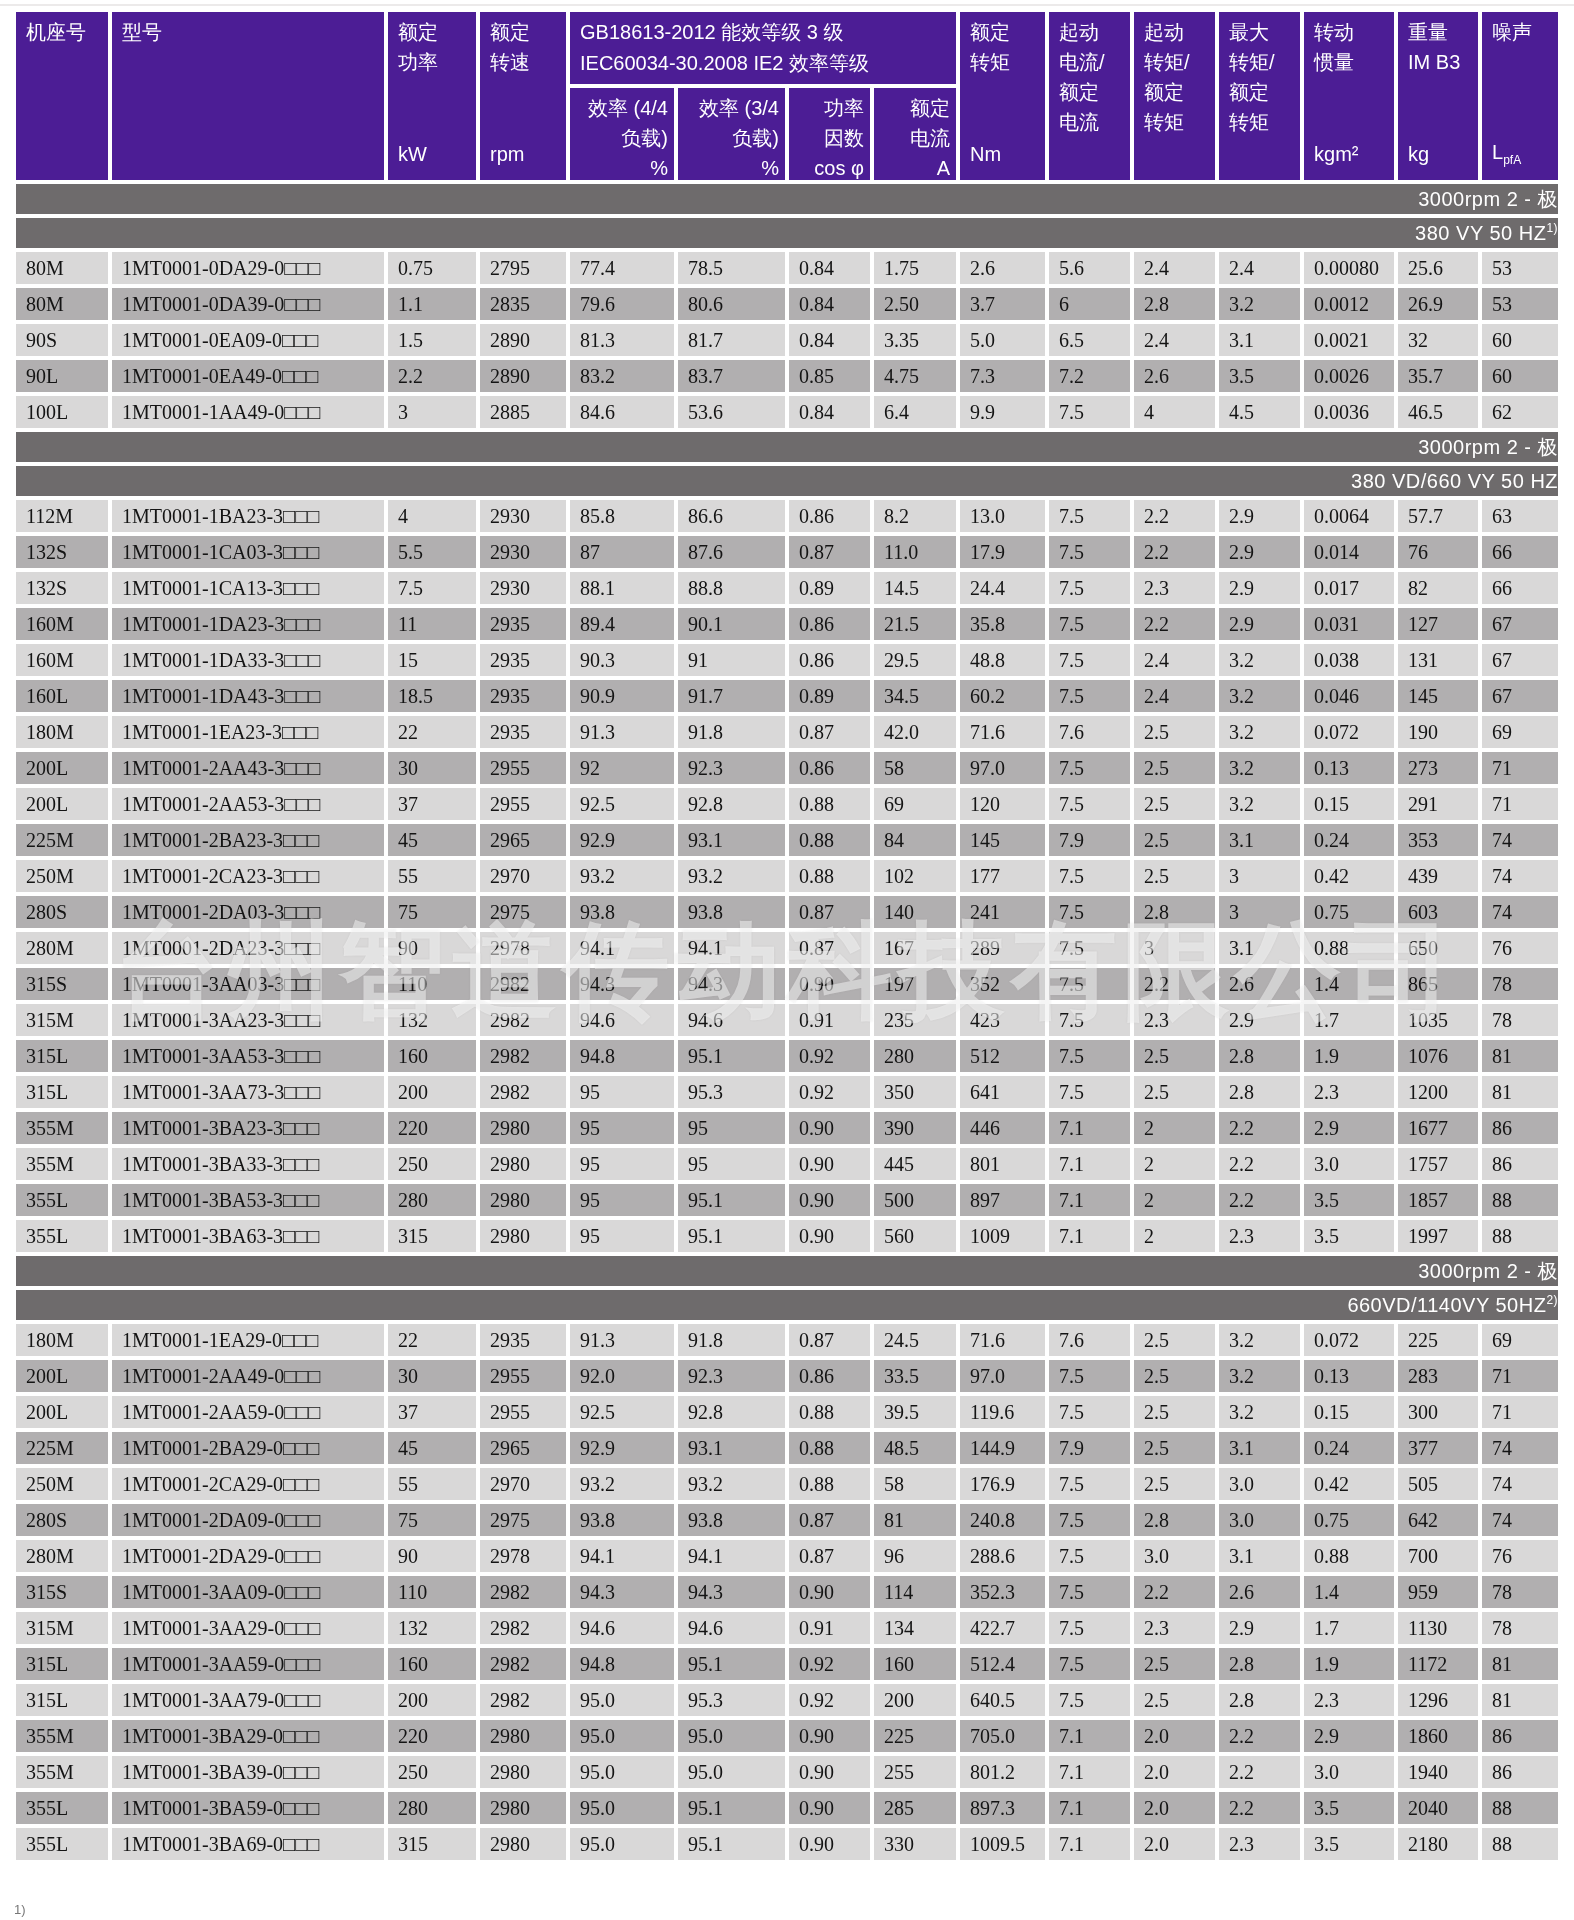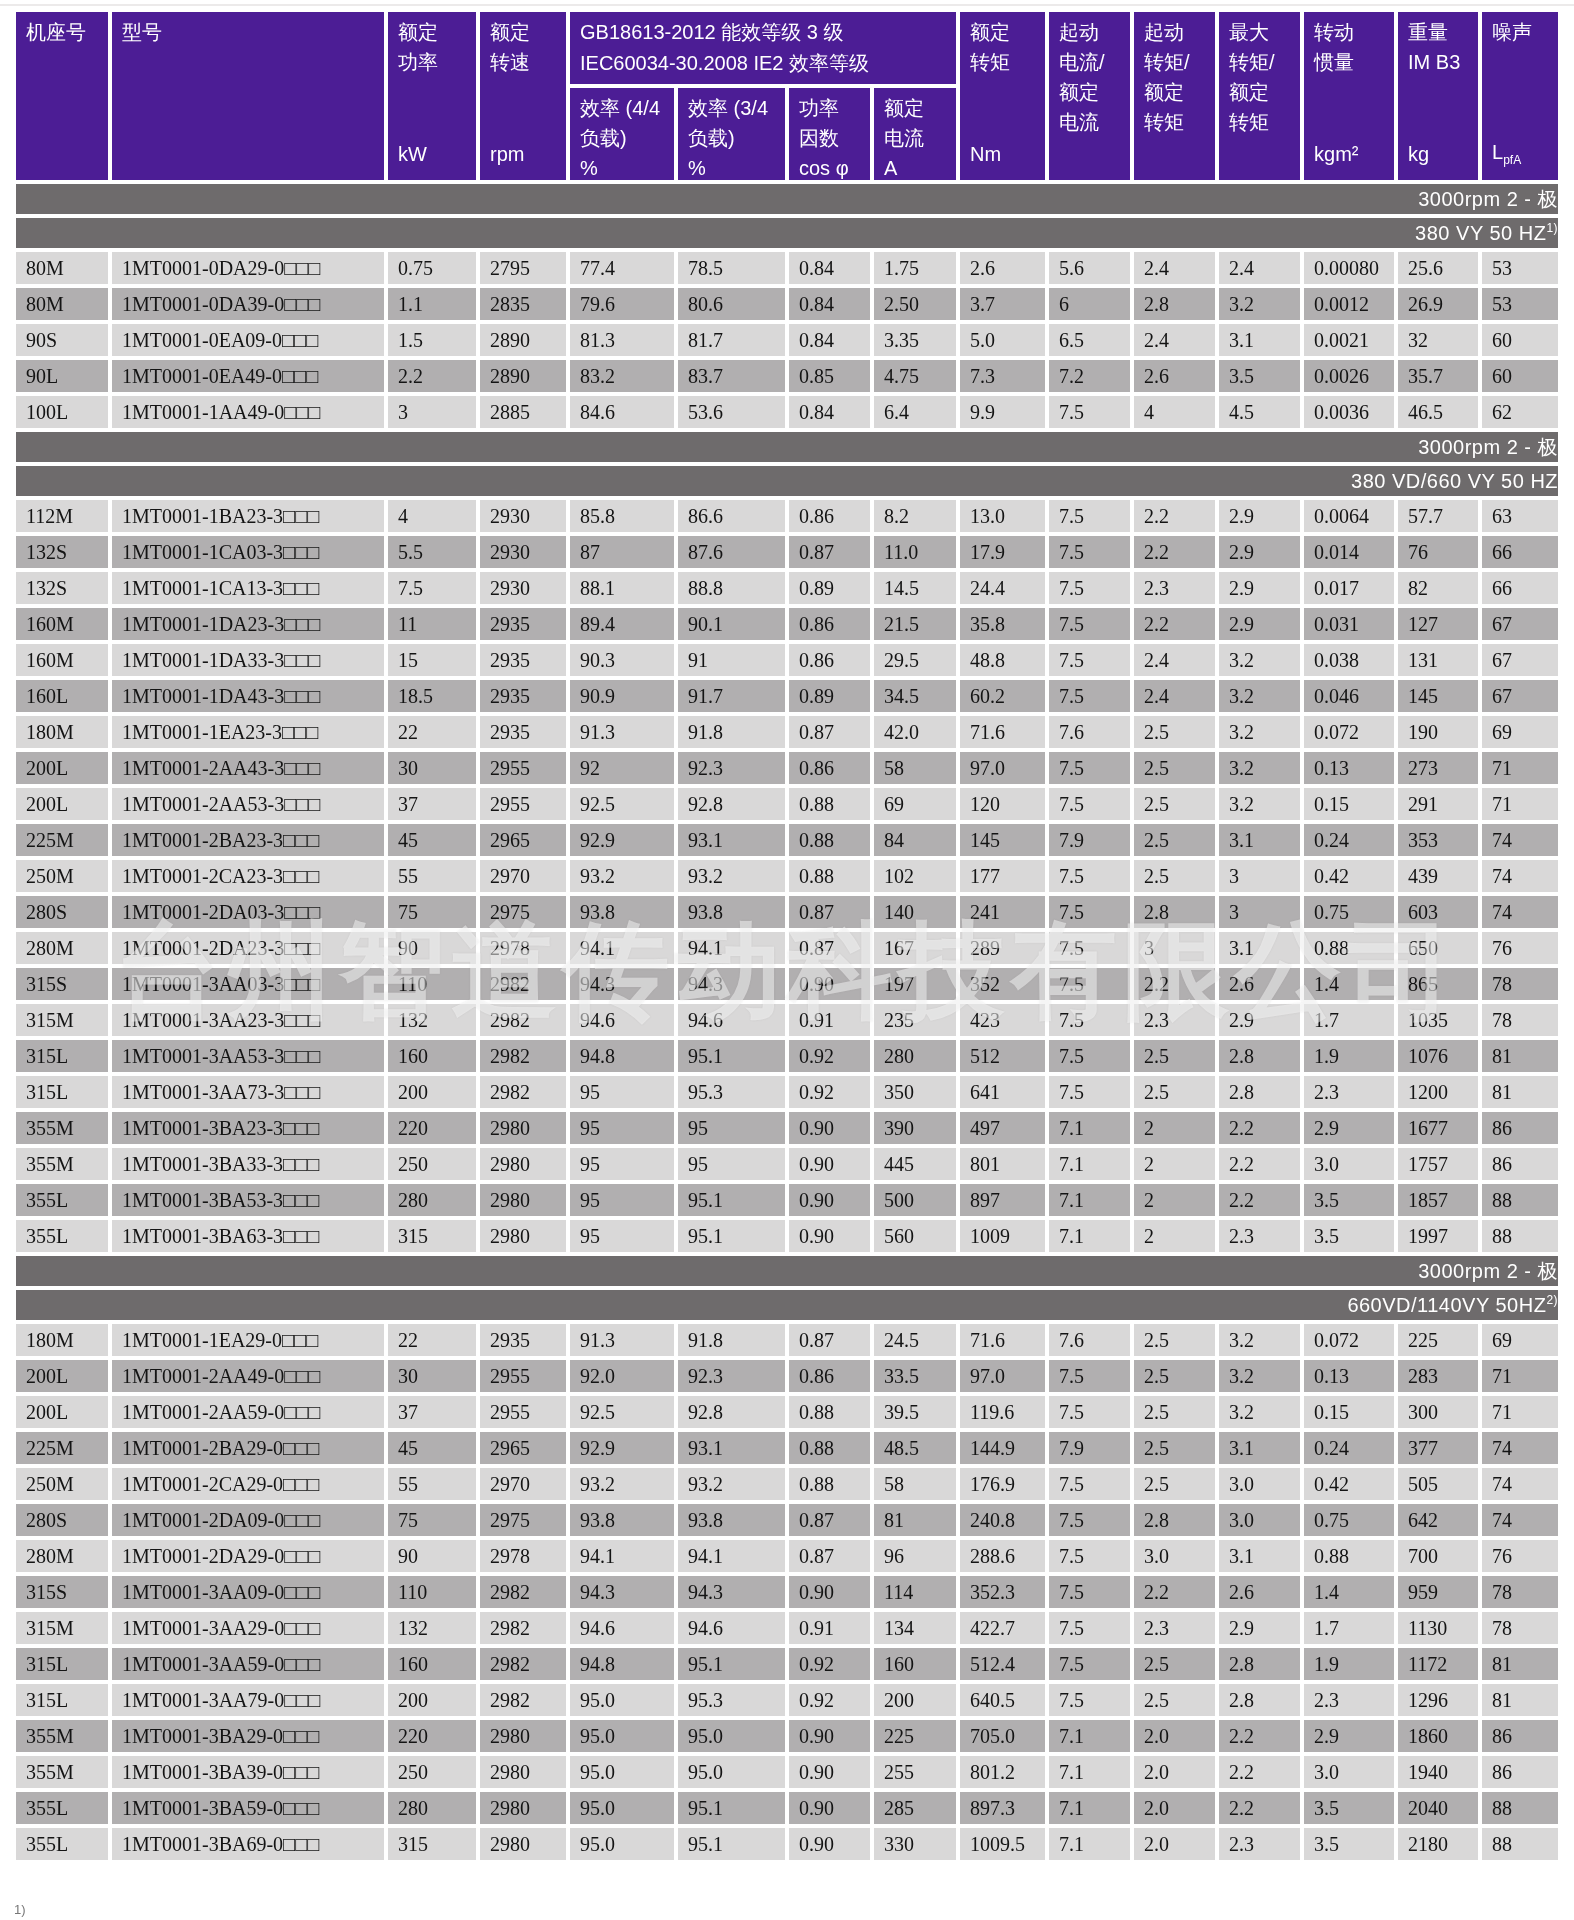--- a/index.html
+++ b/index.html
@@ -18,7 +18,7 @@
   }
   .hwrap{display:flex;flex-direction:column;justify-content:space-between;}
   .hwrap.tall{height:152px;}
-  .hwrap.sub{height:82px;}
+  .hwrap.sub{height:82px;text-align:right;}
   .hl{white-space:pre-line;}
   .hu{white-space:nowrap;}
   .hu sub{font-size:12px;}

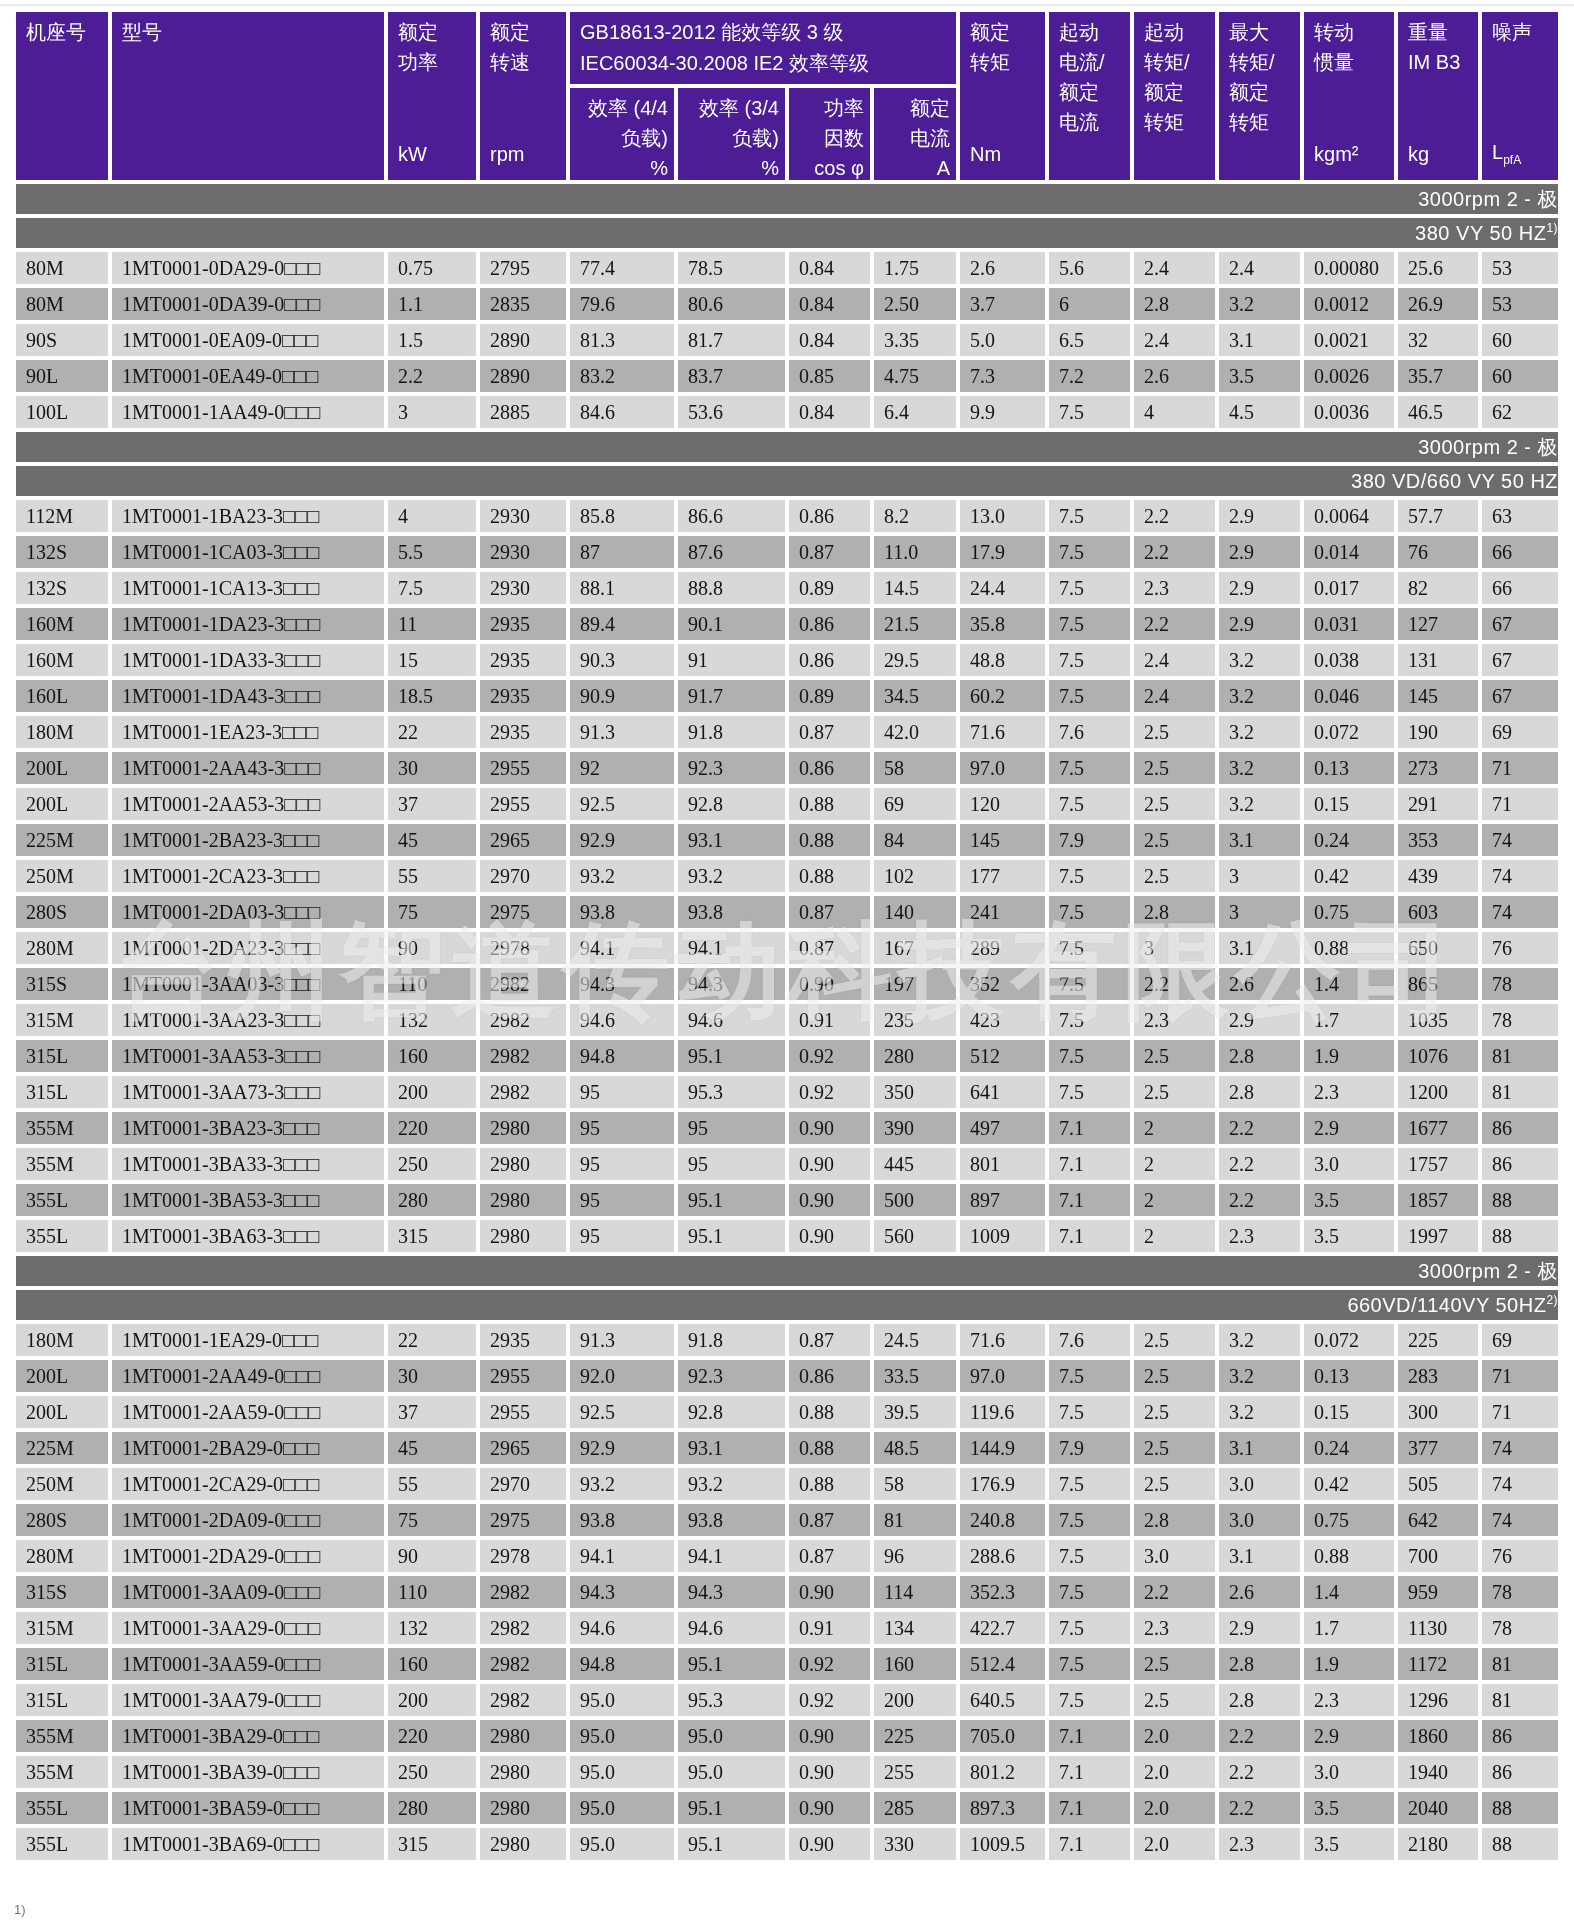--- a/index.html
+++ b/index.html
@@ -582,7 +582,7 @@
           <td class="data">95</td>
           <td class="data">0.90</td>
           <td class="data">390</td>
-          <td class="data">497</td>
+          <td class="data">446</td>
           <td class="data">7.1</td>
           <td class="data">2</td>
           <td class="data">2.2</td>

